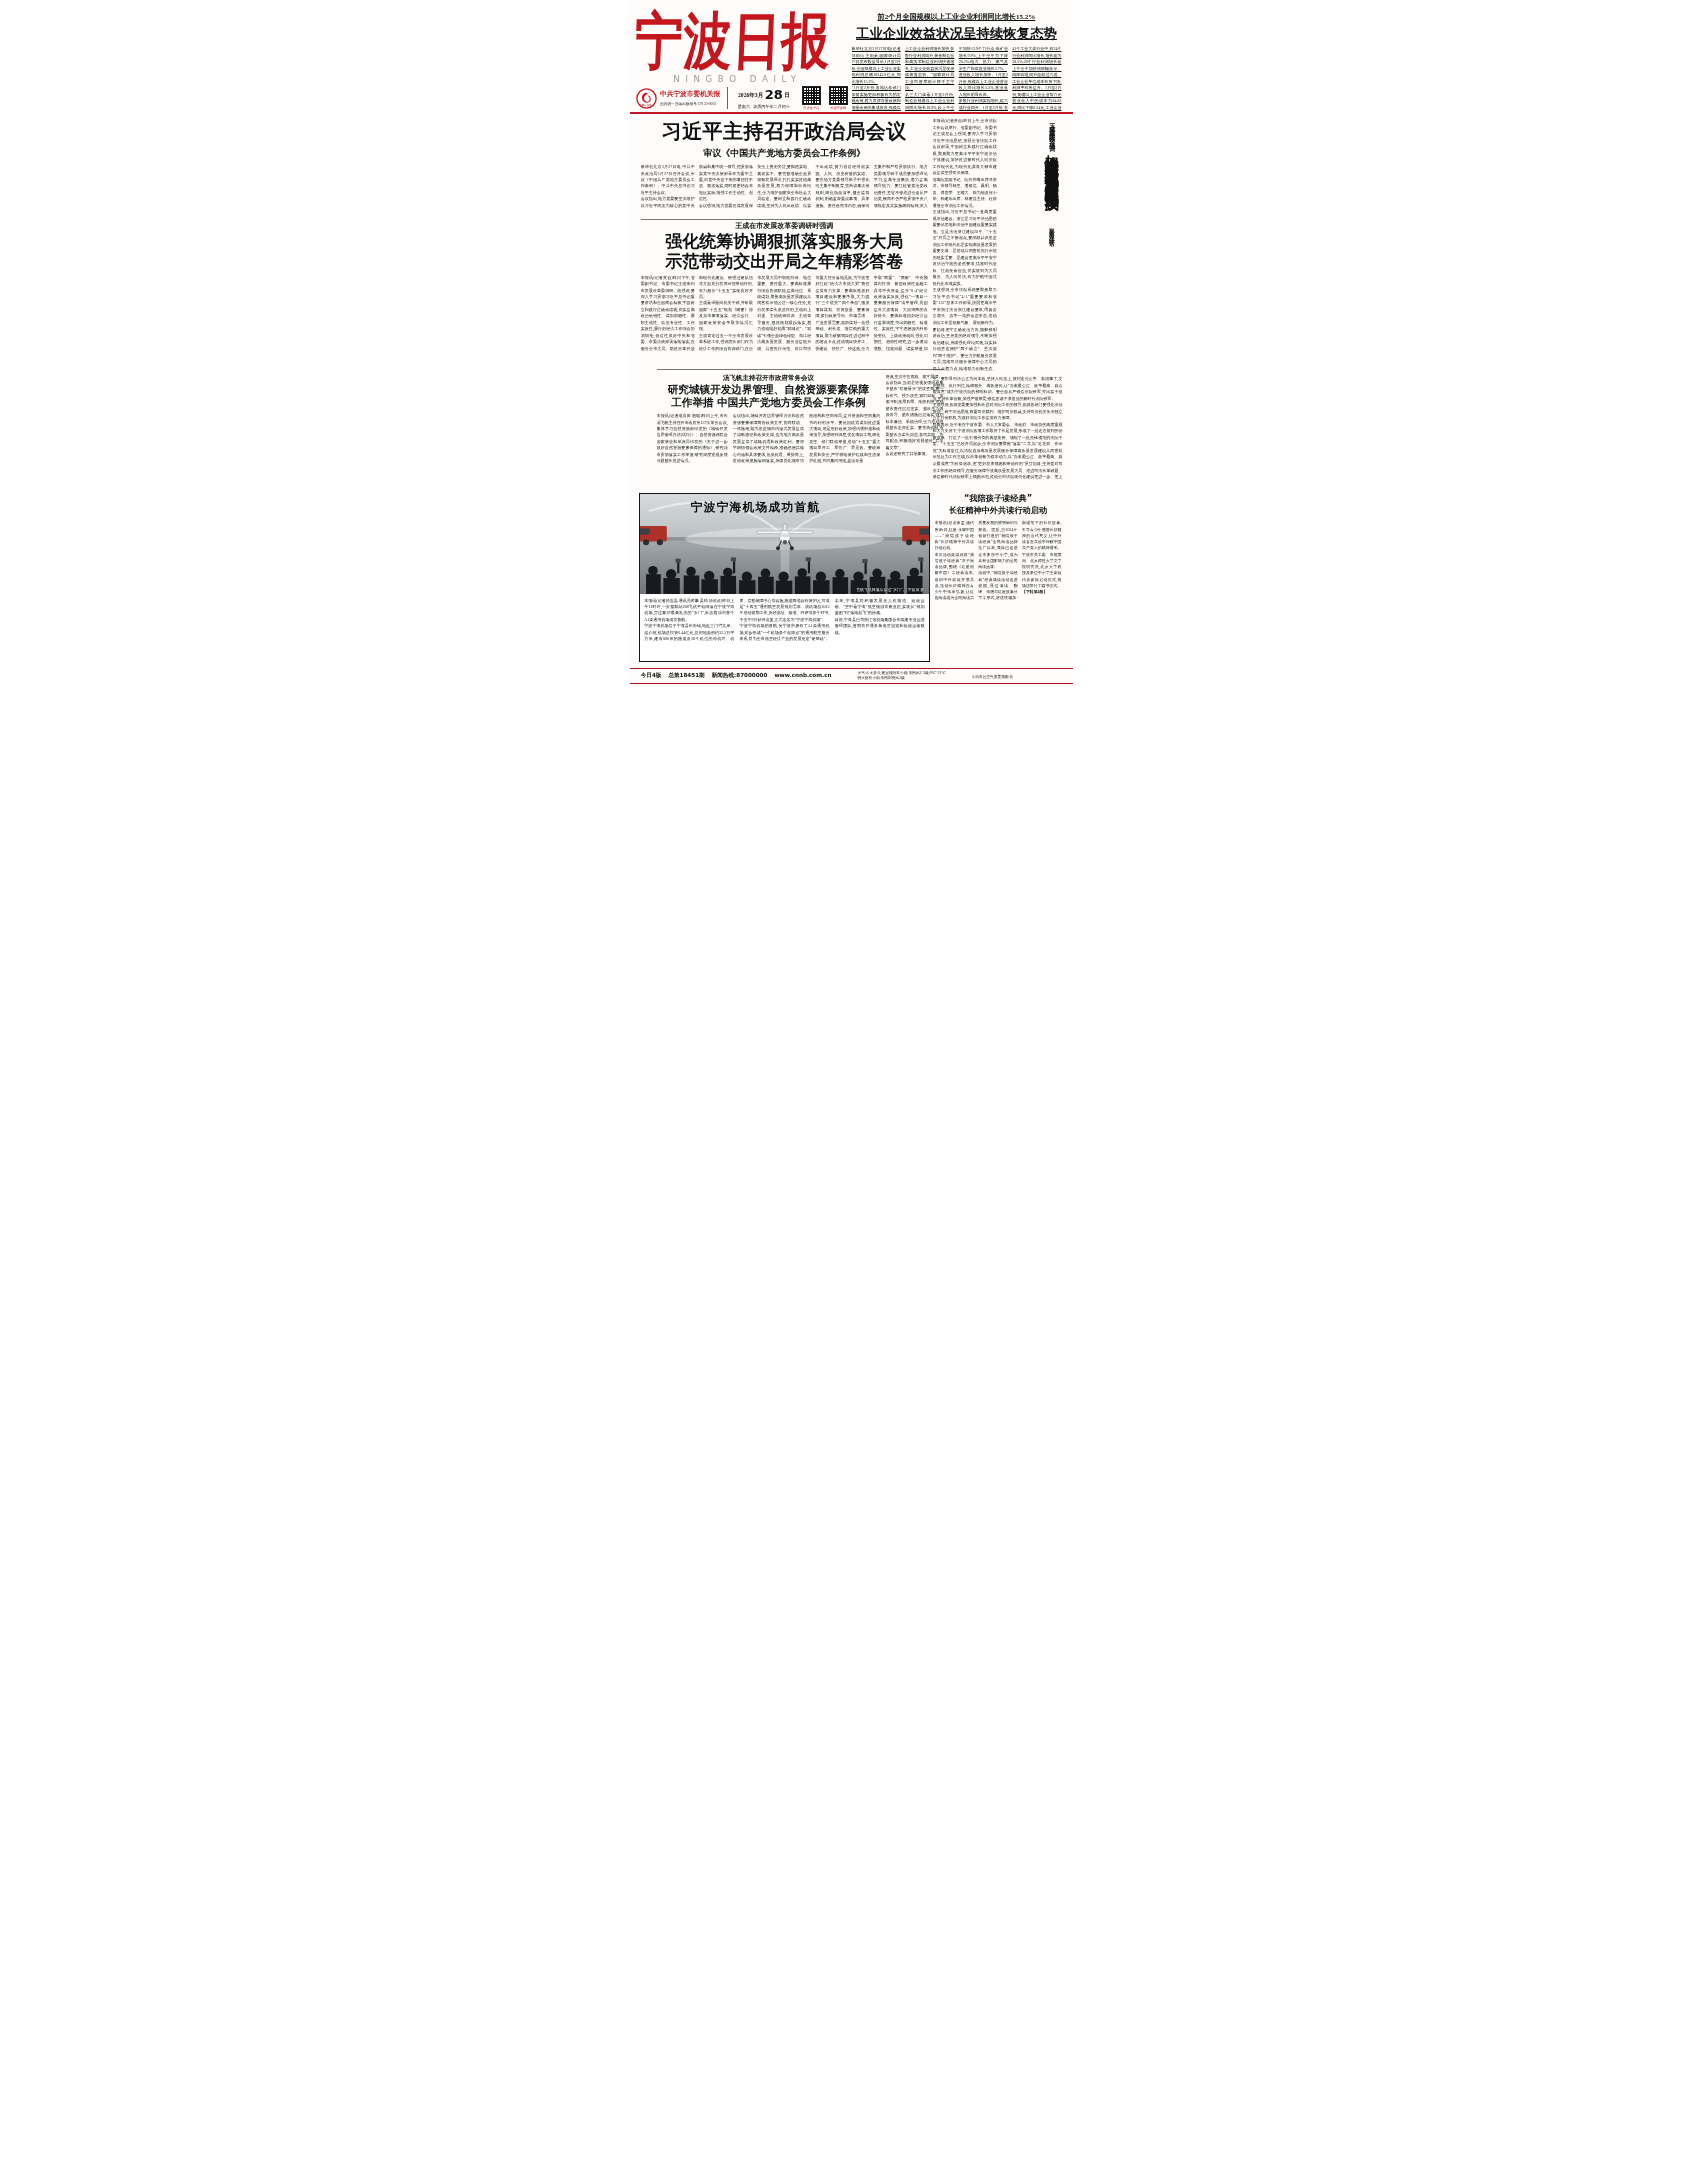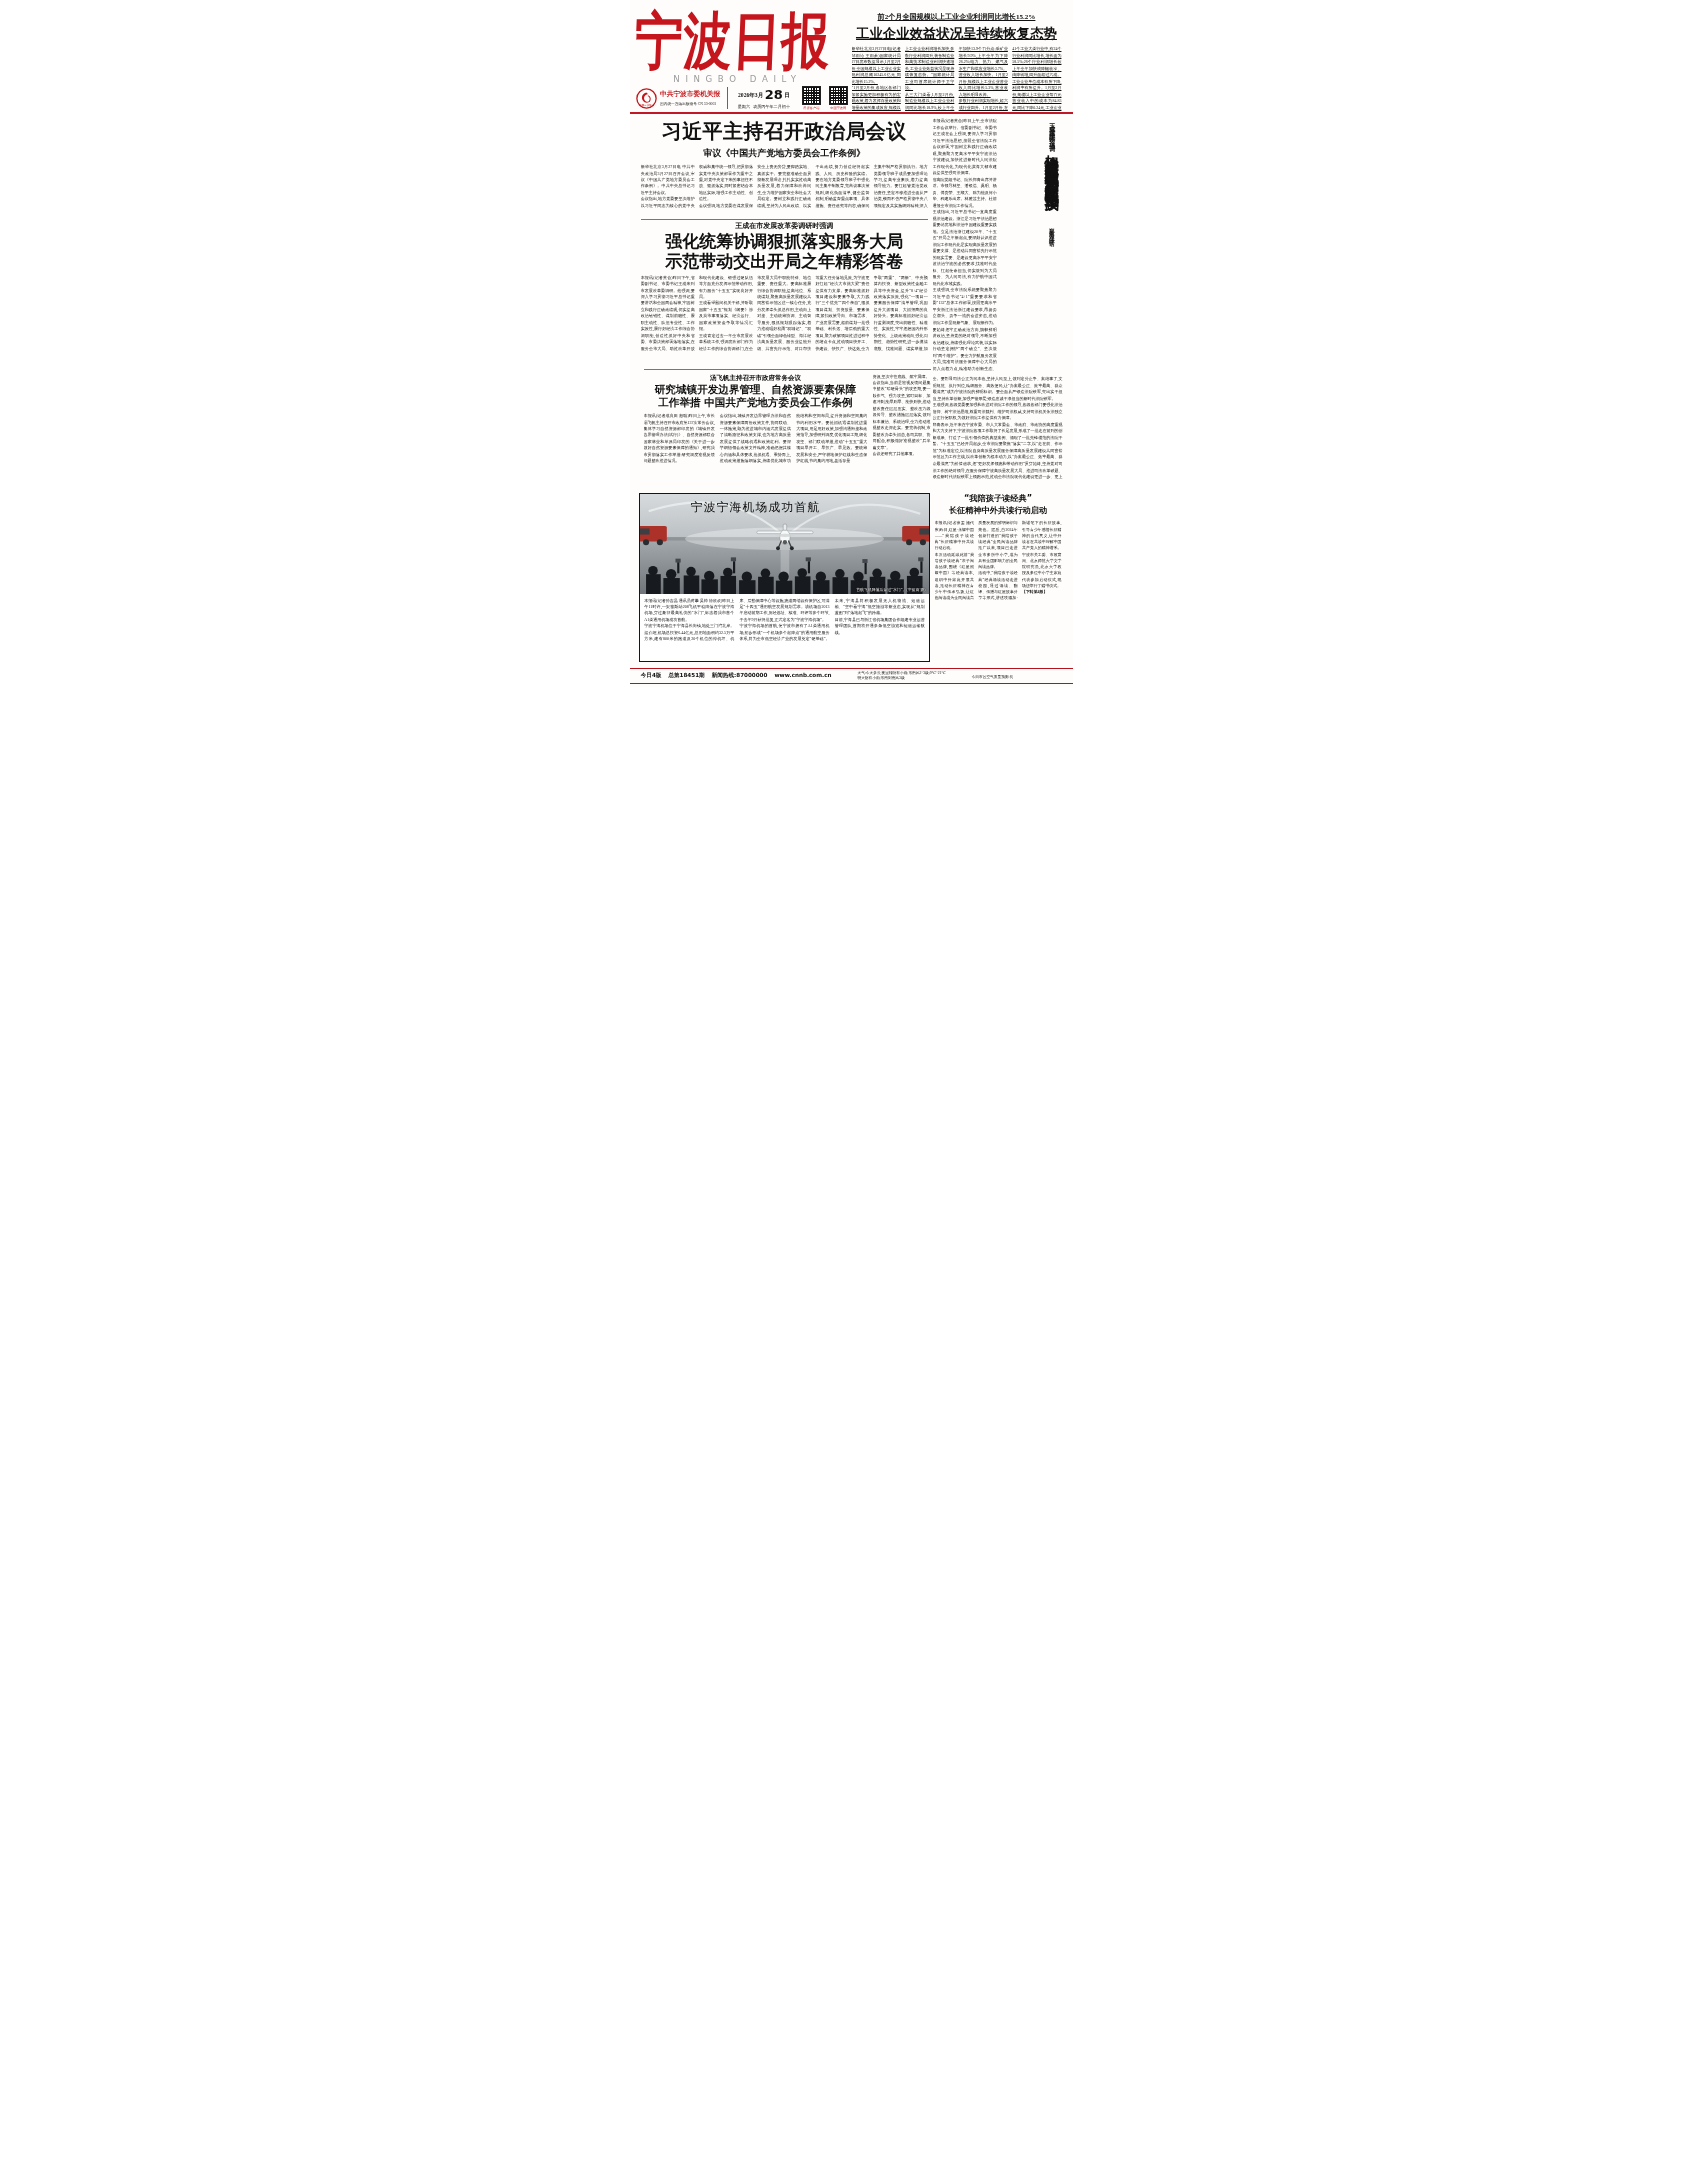--- a/index.html
+++ b/index.html
@@ -48,7 +48,7 @@
   .ndrc .hl{font-size:17px;font-weight:900;text-align:center;line-height:1.18;letter-spacing:0;white-space:nowrap;}
   .ndrc .cols{margin-top:3.5px;column-count:5;column-gap:4.3px;font-size:4px;line-height:1.62;height:83px;}
   
-  .gov{position:absolute;left:14px;top:369px;width:287px;height:118px;border-top:0.4px solid #777;
+  .gov{position:absolute;left:27px;top:369px;width:287px;height:118px;border-top:0.4px solid #777;
        padding-top:3.5px;box-sizing:border-box;display:flex;}
   .gov-left{flex:1;min-width:0;}
   .gov .kicker{font-size:6.5px;}

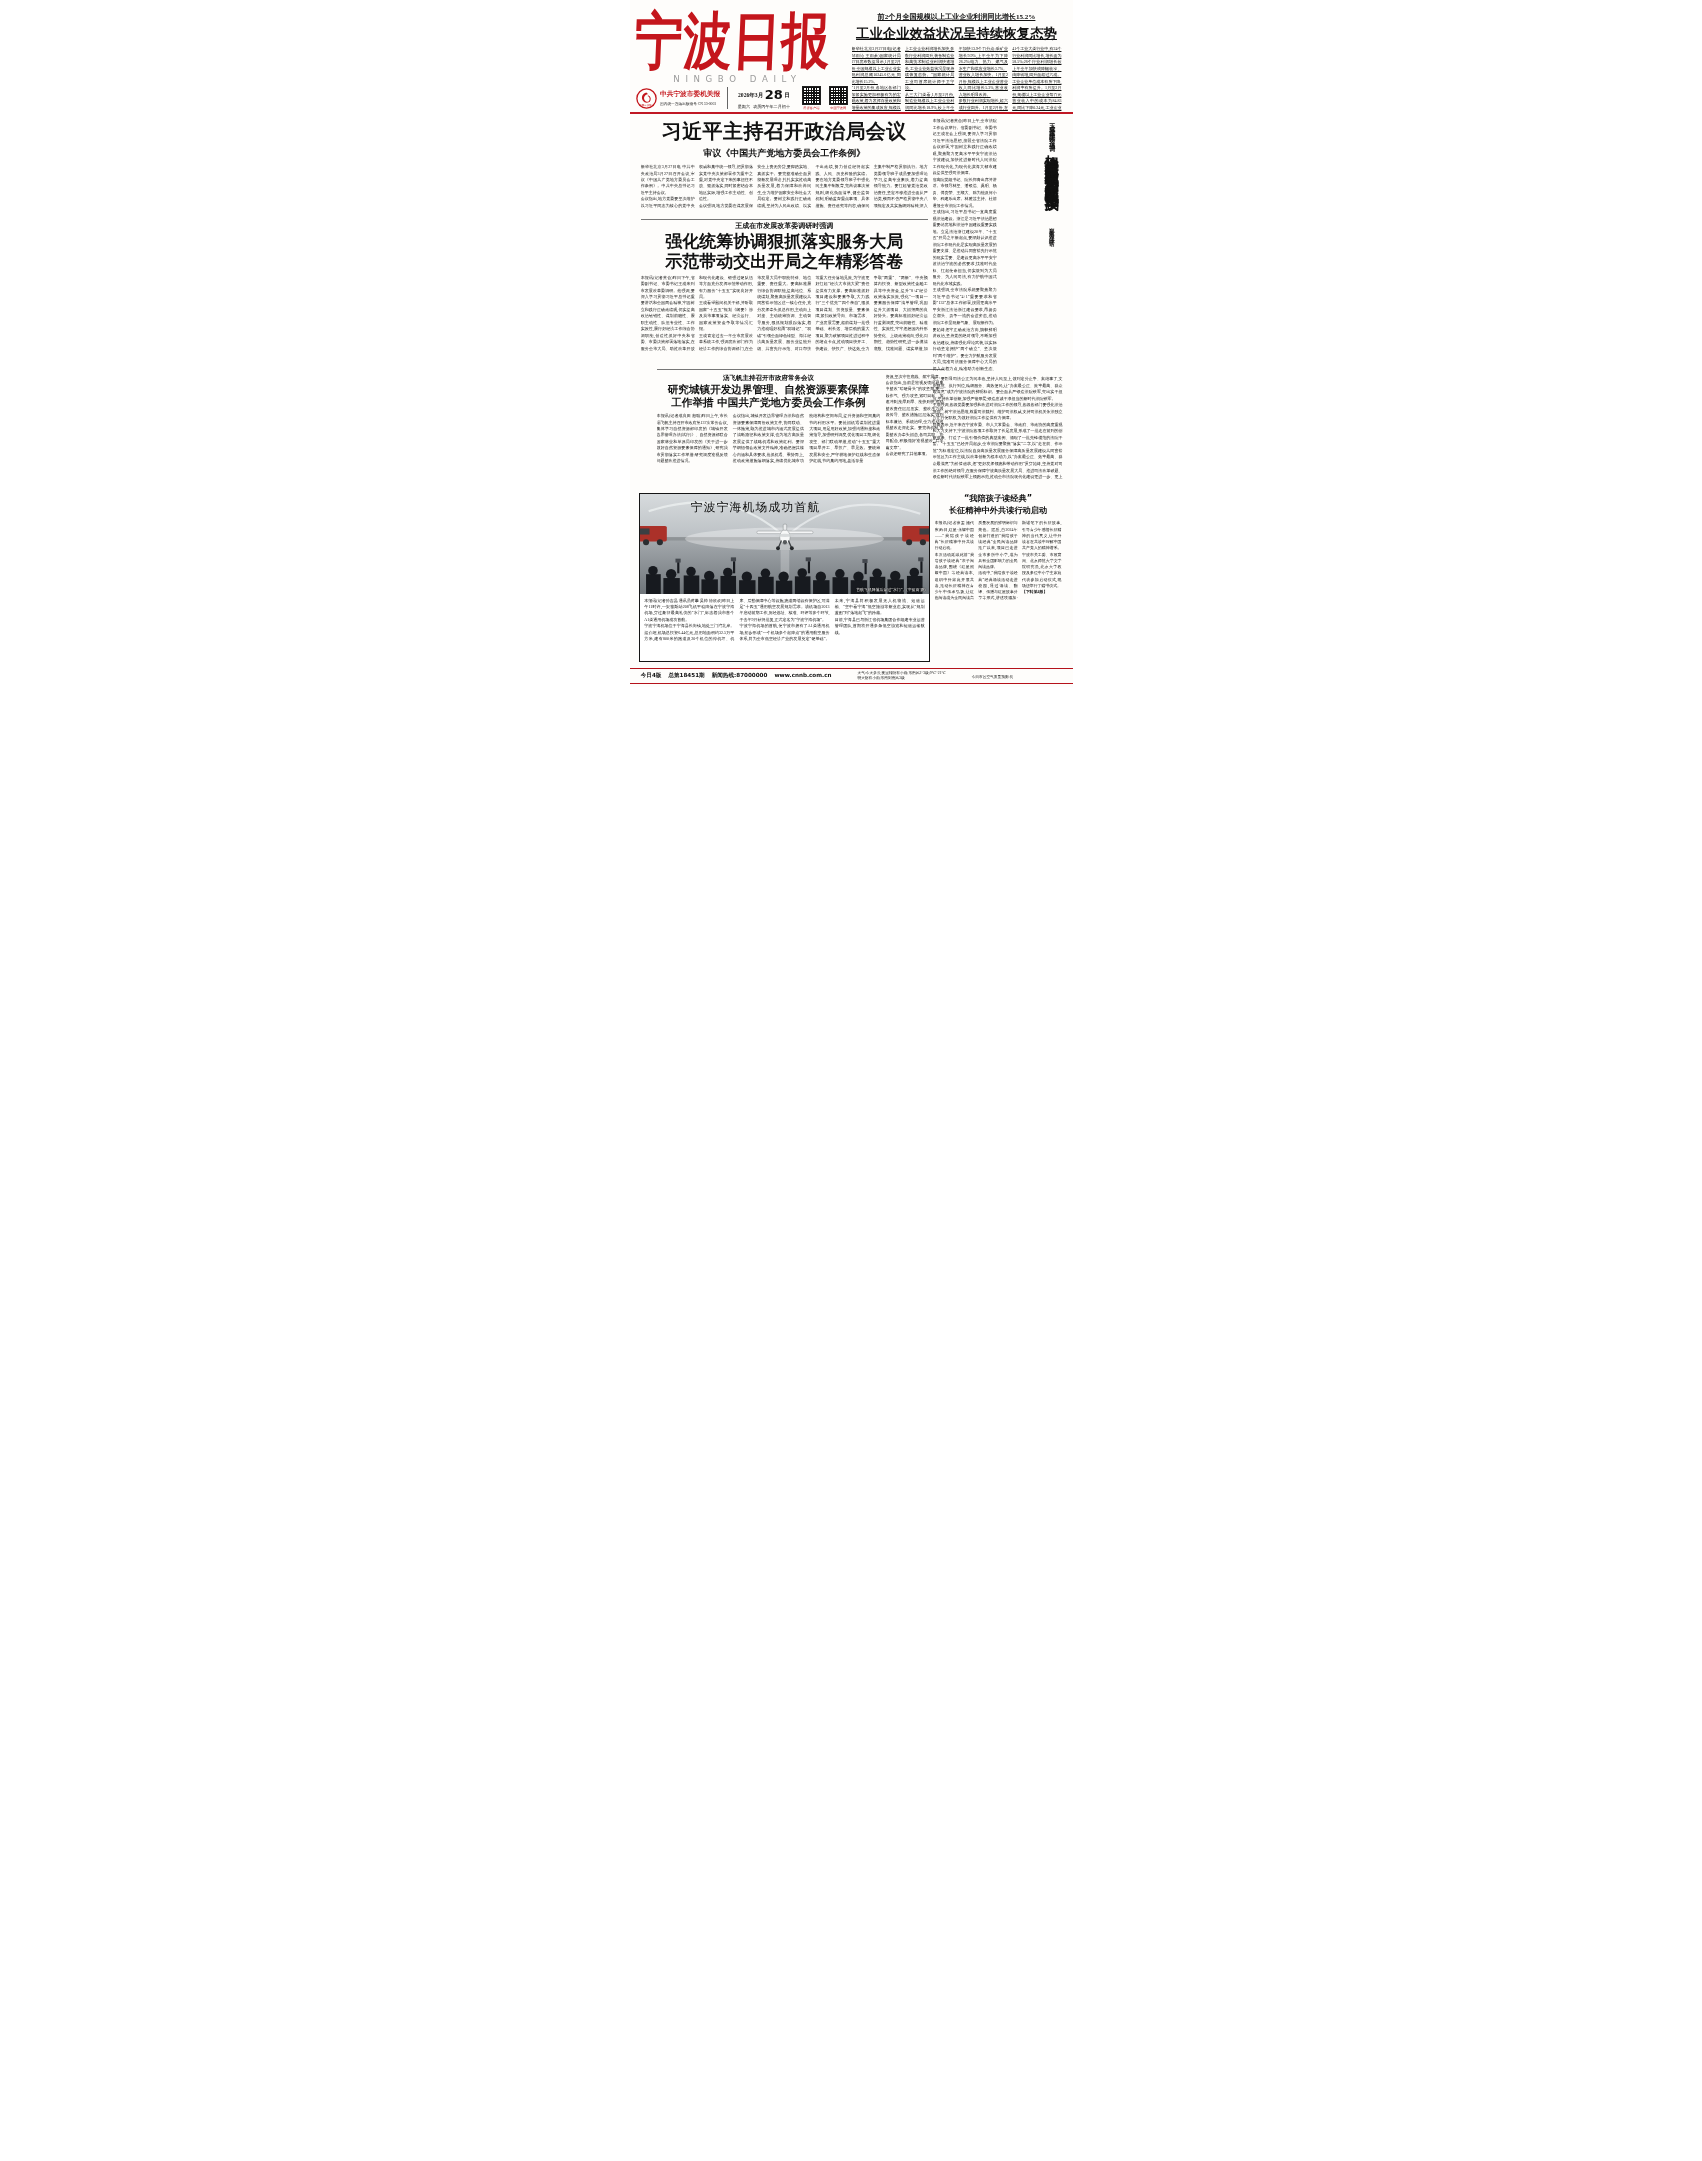--- a/index.html
+++ b/index.html
@@ -71,7 +71,7 @@
   .photo-box{position:absolute;left:9.5px;top:493px;width:291px;height:169px;border:0.9px solid #151515;
       box-sizing:border-box;background:#fff;}
   .photo{position:relative;width:100%;height:100px;overflow:hidden;}
-  .photo-title{position:absolute;left:40%;top:6px;transform:translateX(-50%);font-size:11.7px;font-weight:400;
+  .photo-title{position:absolute;left:40%;top:6px;transform:translateX(-50%);font-size:11.7px;font-weight:700;
       color:#0a0a0a;letter-spacing:1.3px;white-space:nowrap;font-family:"DejaVu Sans","Liberation Sans",sans-serif;}
   .photo-caption{position:absolute;right:3.5px;bottom:1.7px;color:#f5f5f5;font-size:3.9px;text-shadow:0 0 1.3px #000,0 0 0.9px #000;}
   .photo-box .cols{margin:3.5px 4.3px 0 4.3px;column-count:3;column-gap:5.2px;font-size:4px;line-height:1.62;height:59px;}

